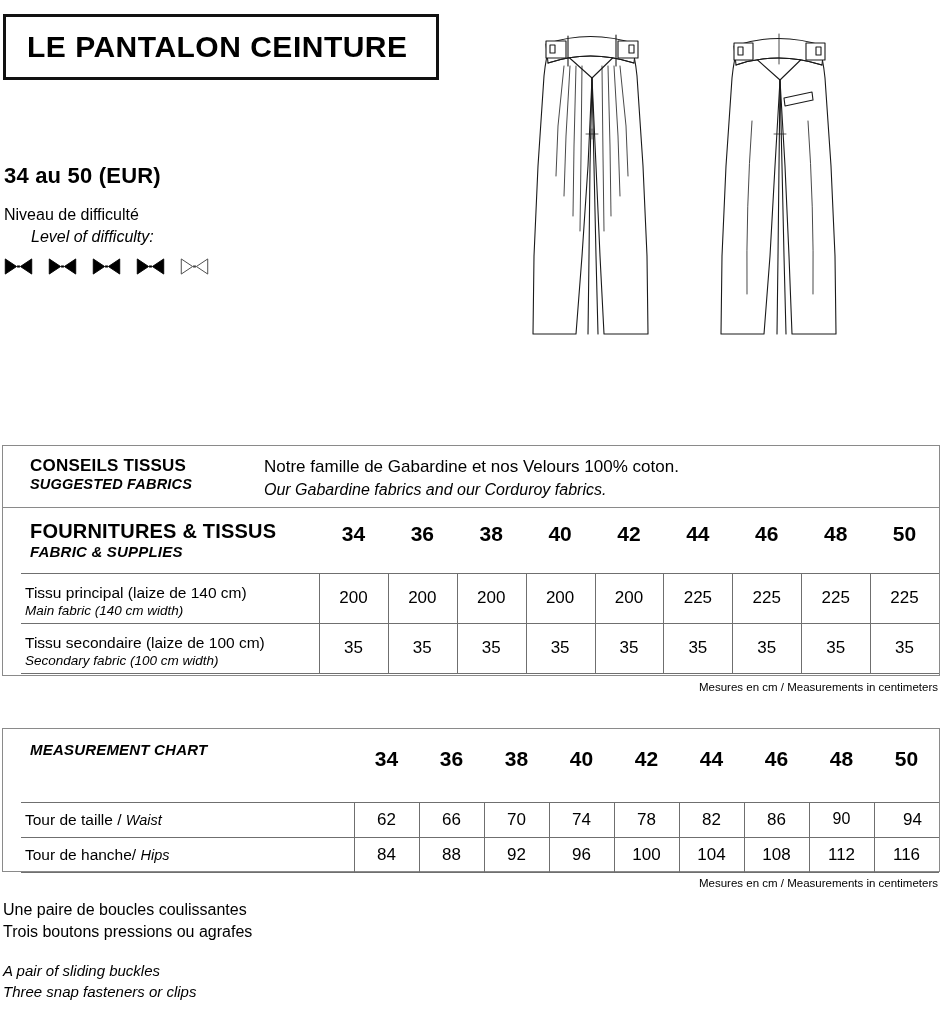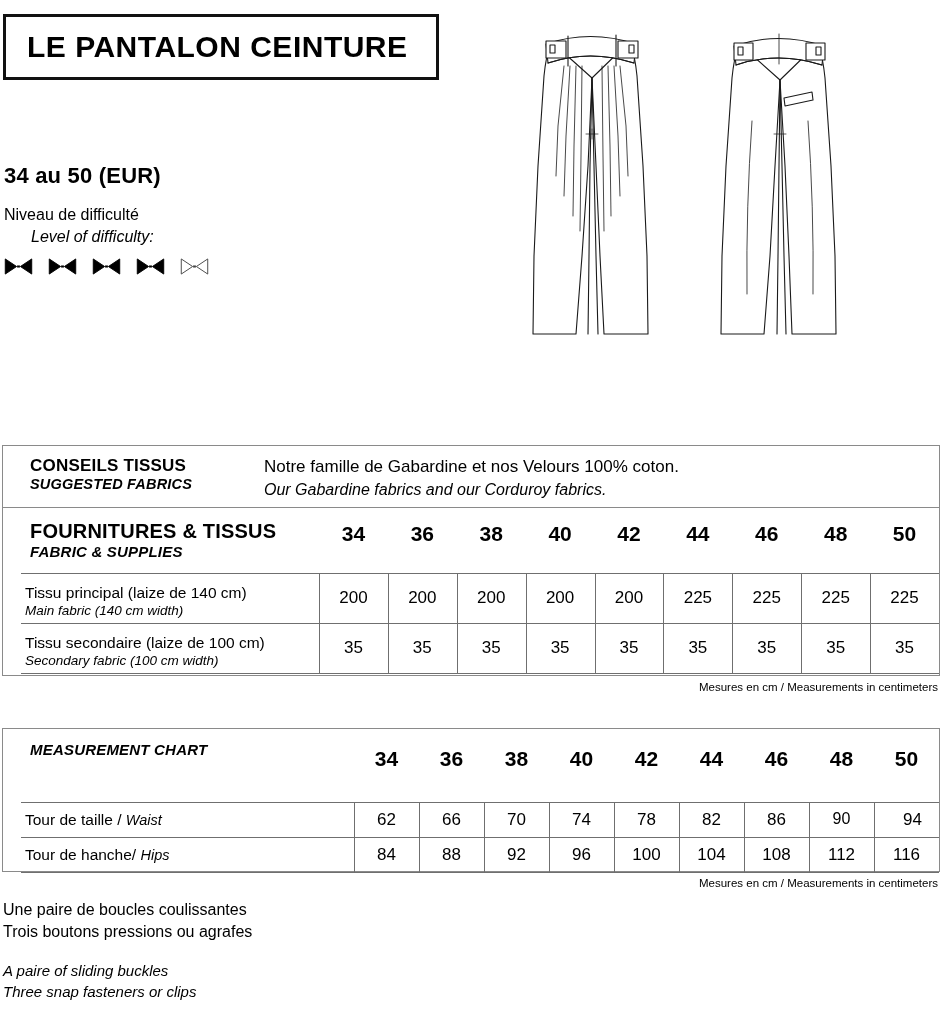--- a/index.html
+++ b/index.html
@@ -311,7 +311,7 @@
     <div>Trois boutons pressions ou agrafes</div>
   </div>
   <div class="notes-en">
-    <div>A paire of sliding buckles</div>
+    <div>A pair of sliding buckles</div>
     <div>Three snap fasteners or clips</div>
   </div>
 

